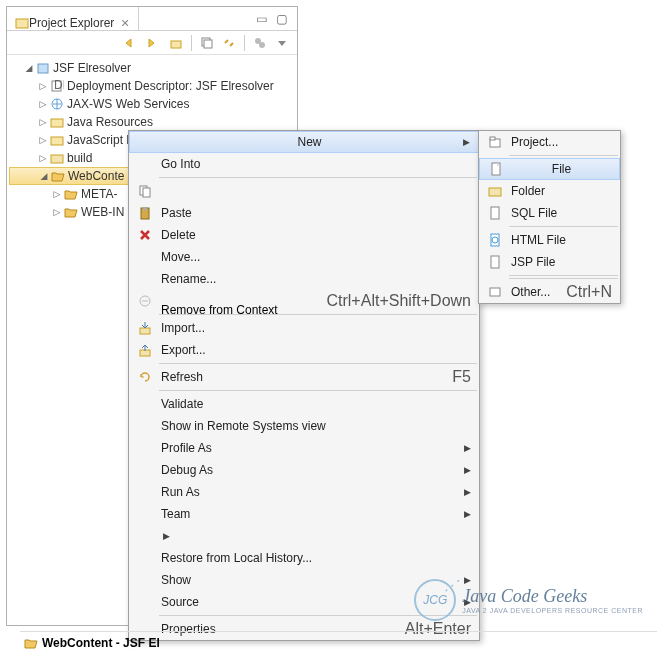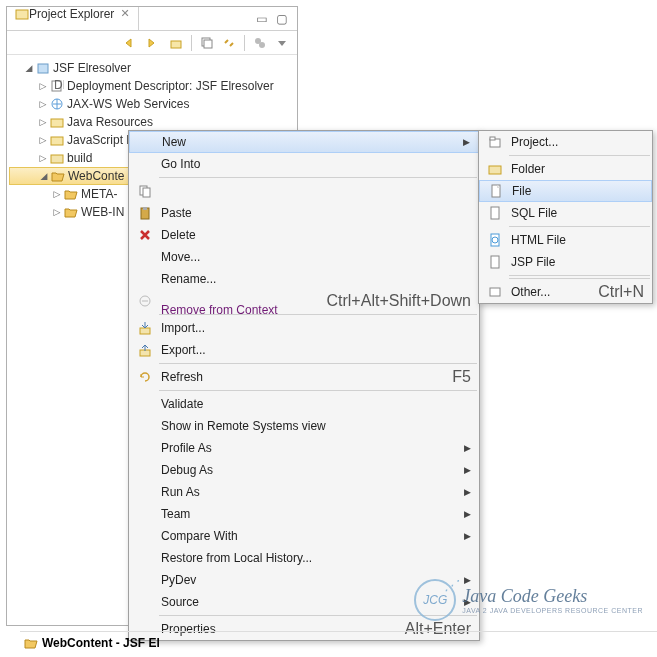--- a/index.html
+++ b/index.html
@@ -7,7 +7,7 @@
     
     .panel { position: absolute; left: 6px; top: 6px; width: 292px; height: 620px; border: 1px solid #b0b0b0; background: #fff; }
     .panel-header { display: flex; align-items: center; height: 24px; border-bottom: 1px solid #d0d0d0; }
-    .panel-tab { display: flex; align-items: flex-start; padding: 0 8px; height: 100%; border-right: 1px solid #d0d0d0; background: #fff; }
+    .panel-tab { display: flex; align-items: flex-end; padding: 0 8px; height: 100%; border-right: 1px solid #d0d0d0; background: #fff; }
     .panel-title { color: #333; }
     .close-x { margin-left: 6px; color: #888; font-size: 11px; }
     .header-spacer { flex: 1; }

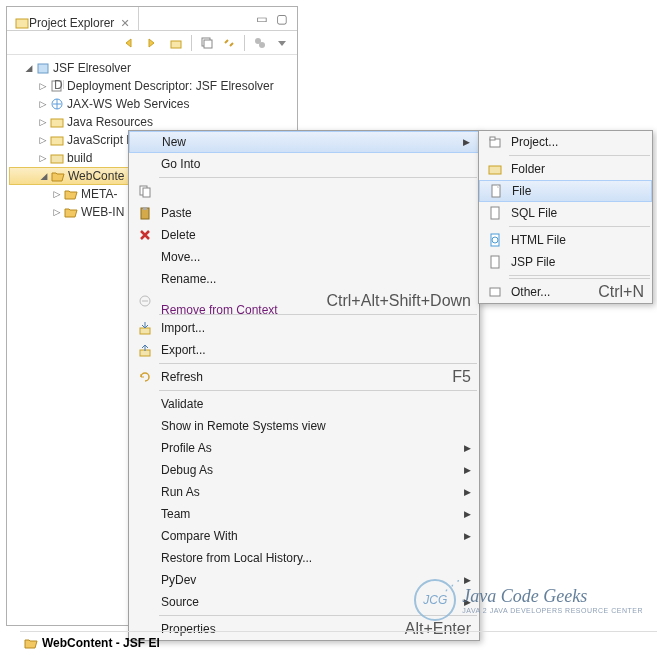--- a/index.html
+++ b/index.html
@@ -32,7 +32,7 @@
     
     .context-menu { position: absolute; left: 128px; top: 130px; width: 352px; background: #f5f5f5; border: 1px solid #a0a0a0; box-shadow: 2px 2px 6px rgba(0,0,0,0.25); }
     .menu-item { display: flex; align-items: center; height: 22px; padding: 0 8px 0 4px; }
-    .menu-item.highlighted { background: linear-gradient(#e8f0fb, #cfe1f7); border: 1px solid #aecff7; }
+    .menu-item.highlighted { background: linear-gradient(#e8f0fb, #cfe1f7); border: 1px solid #aecff7; text-align: center; }
     .menu-icon-col { width: 24px; display: flex; align-items: center; justify-content: center; }
     .menu-label { flex: 1; color: #222; padding-left: 4px; }
     .menu-item.disabled .menu-label { color: #701a75; margin-top: 17px; }

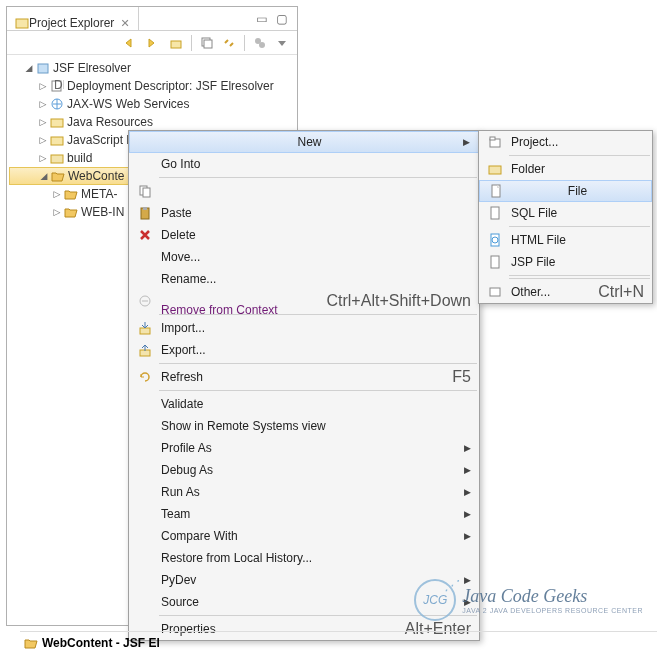--- a/index.html
+++ b/index.html
@@ -40,7 +40,7 @@
     .menu-arrow { color: #444; font-size: 9px; margin-left: 6px; }
     .menu-sep { height: 1px; background: #d0d0d0; margin: 2px 2px 2px 30px; }
     
-    .submenu { position: absolute; left: 478px; top: 130px; width: 175px; background: #f5f5f5; border: 1px solid #a0a0a0; box-shadow: 2px 2px 6px rgba(0,0,0,0.25); }
+    .submenu { position: absolute; left: 478px; top: 130px; width: 143px; background: #f5f5f5; border: 1px solid #a0a0a0; box-shadow: 2px 2px 6px rgba(0,0,0,0.25); }
     
     .status-bar { position: absolute; left: 20px; bottom: 4px; width: 640px; height: 22px; display: flex; align-items: center; padding: 0 4px; border-top: 1px solid #ddd; font-weight: bold; }
     .status-icon { margin-right: 4px; }

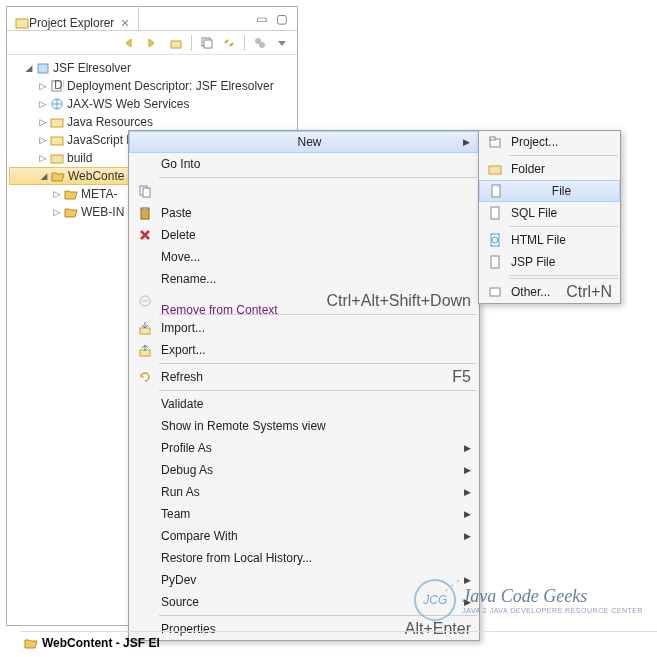--- a/index.html
+++ b/index.html
@@ -354,6 +354,15 @@
     <span class="menu-label">Project...</span>
   </div>
   <div class="menu-sep"></div>
+  <div class="menu-item highlighted">
+    <span class="menu-icon-col">
+        <svg width="14" height="14">
+          <rect x="3" y="1" width="8" height="12" fill="#fff" stroke="#888"></rect>
+          <path d="M8 1 L11 4 L8 4 Z" fill="#ddd"></path>
+        </svg>
+      </span>
+    <span class="menu-label">File</span>
+  </div>
   <div class="menu-item">
     <span class="menu-icon-col">
         <svg width="14" height="12">
@@ -361,15 +370,6 @@
         </svg>
       </span>
     <span class="menu-label">Folder</span>
-  </div>
-  <div class="menu-item highlighted">
-    <span class="menu-icon-col">
-        <svg width="14" height="14">
-          <rect x="3" y="1" width="8" height="12" fill="#fff" stroke="#888"></rect>
-          <path d="M8 1 L11 4 L8 4 Z" fill="#ddd"></path>
-        </svg>
-      </span>
-    <span class="menu-label">File</span>
   </div>
   <div class="menu-item">
     <span class="menu-icon-col">

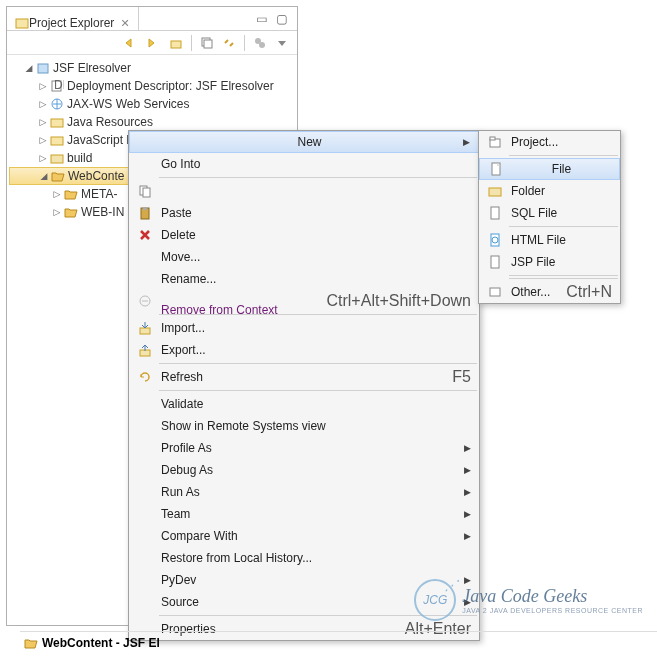--- a/index.html
+++ b/index.html
@@ -35,7 +35,7 @@
     .menu-item.highlighted { background: linear-gradient(#e8f0fb, #cfe1f7); border: 1px solid #aecff7; text-align: center; }
     .menu-icon-col { width: 24px; display: flex; align-items: center; justify-content: center; }
     .menu-label { flex: 1; color: #222; padding-left: 4px; }
-    .menu-item.disabled .menu-label { color: #701a75; margin-top: 17px; }
+    .menu-item.disabled .menu-label { color: #000000; margin-top: 17px; }
     .menu-shortcut { color: #555; font-size: 16px; }
     .menu-arrow { color: #444; font-size: 9px; margin-left: 6px; }
     .menu-sep { height: 1px; background: #d0d0d0; margin: 2px 2px 2px 30px; }

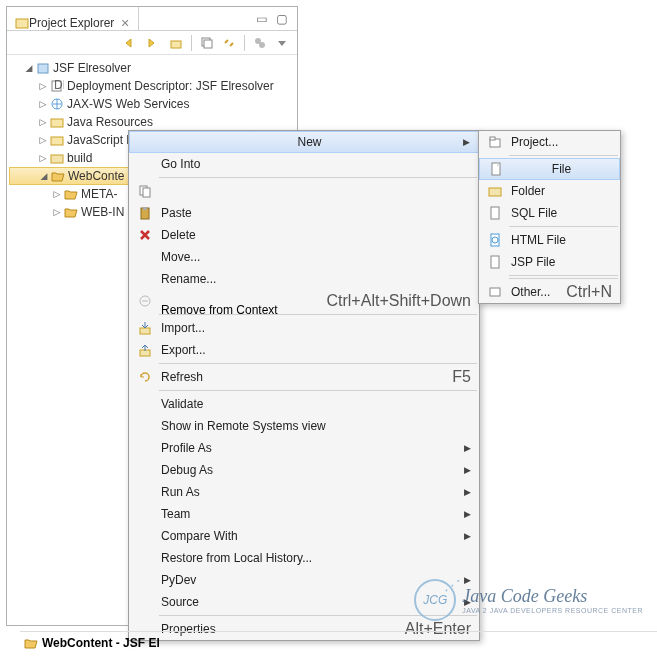--- a/index.html
+++ b/index.html
@@ -318,7 +318,6 @@
   </div>
   <div class="menu-item">
     <span class="menu-icon-col"></span>
-    <span class="menu-label">Compare With</span>
     <span class="menu-arrow">▶</span>
   </div>
   <div class="menu-item">

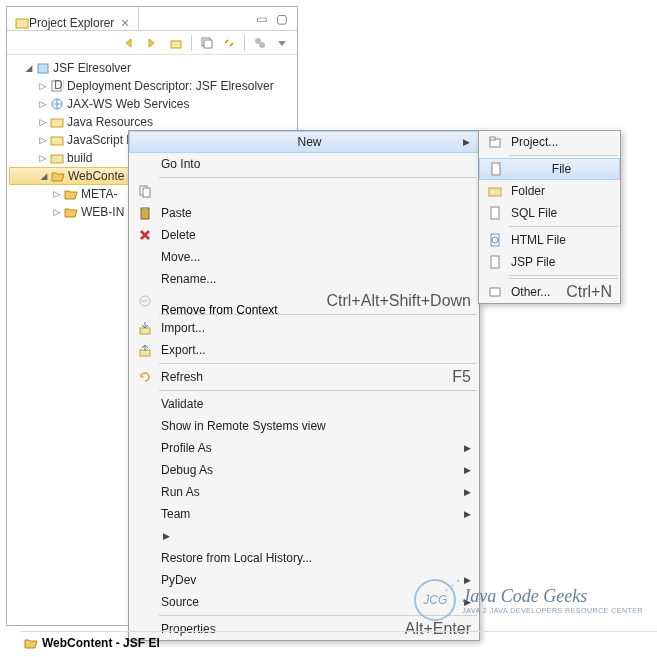--- a/index.html
+++ b/index.html
@@ -326,7 +326,7 @@
   </div>
   <div class="menu-item">
     <span class="menu-icon-col"></span>
-    <span class="menu-label">PyDev</span>
+    <span class="menu-label">Show</span>
     <span class="menu-arrow">▶</span>
   </div>
   <div class="menu-item">

